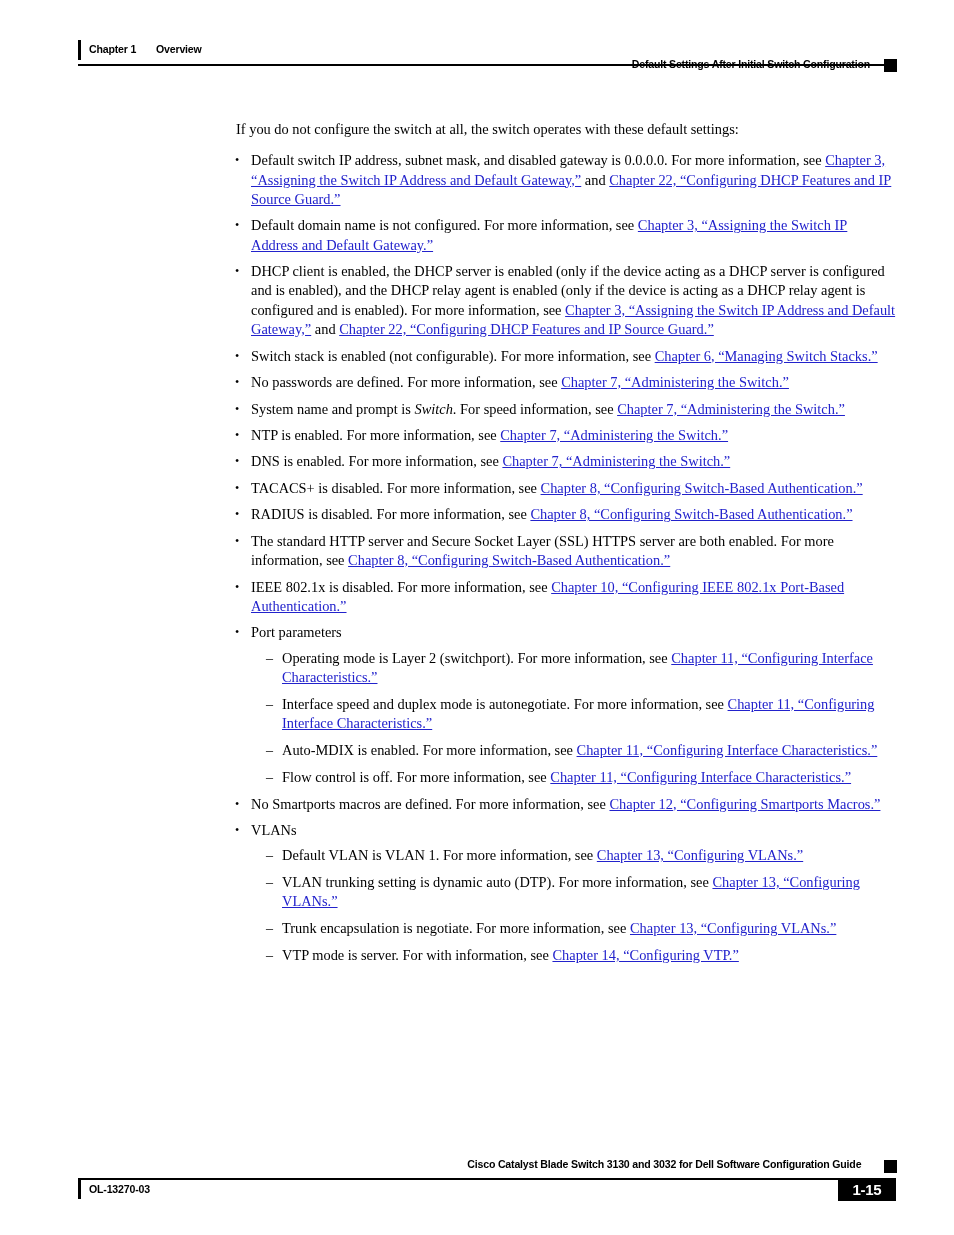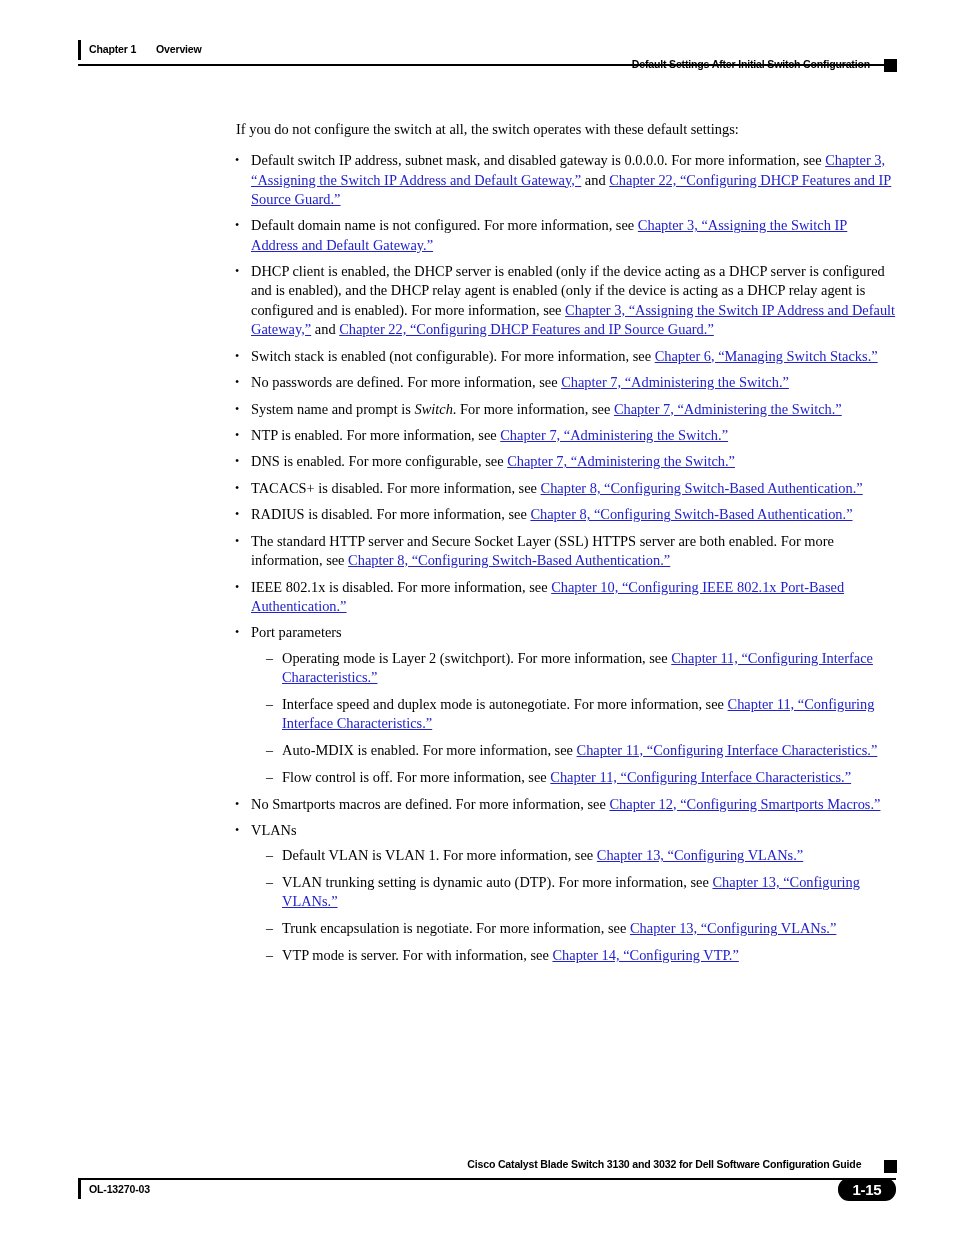--- a/index.html
+++ b/index.html
@@ -244,7 +244,7 @@
 
     <li class="bullet">
       <span class="marker">•</span>
-      <span>System name and prompt is </span><span class="ital">Switch</span><span>. For more information, see </span><a class="xref" href="#">Chapter 7, “Administering the Switch.”</a>
+      <span>System name and prompt is </span><span class="ital">Switch</span><span>. For speed information, see </span><a class="xref" href="#">Chapter 7, “Administering the Switch.”</a>
     </li>
 
     <li class="bullet">

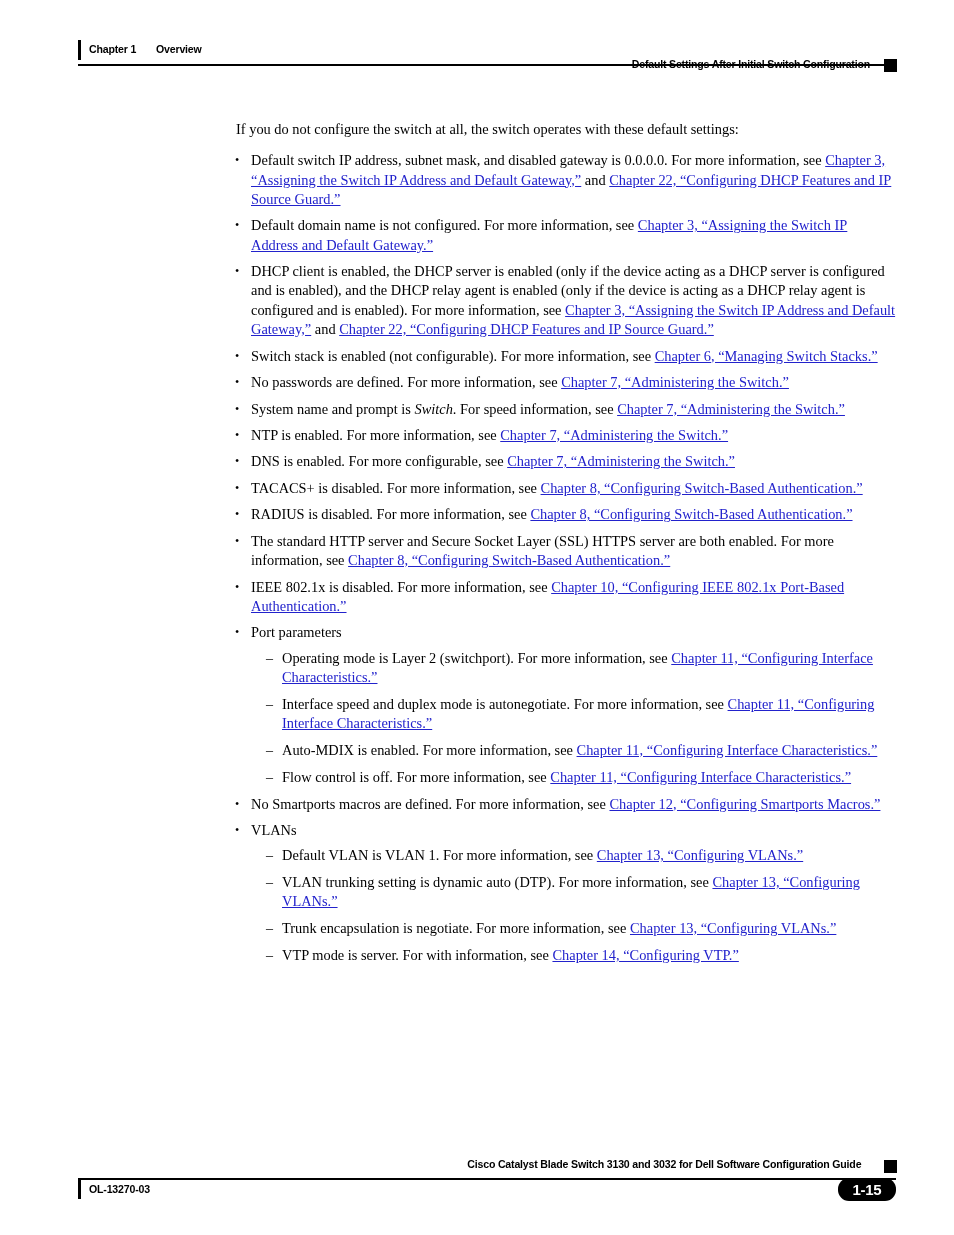--- a/index.html
+++ b/index.html
@@ -254,7 +254,7 @@
 
     <li class="bullet">
       <span class="marker">•</span>
-      <span>DNS is enabled. For more configurable, see </span><a class="xref" href="#">Chapter 7, “Administering the Switch.”</a>
+      <span>DNS is enabled. For more information, see </span><a class="xref" href="#">Chapter 7, “Administering the Switch.”</a>
     </li>
 
     <li class="bullet">

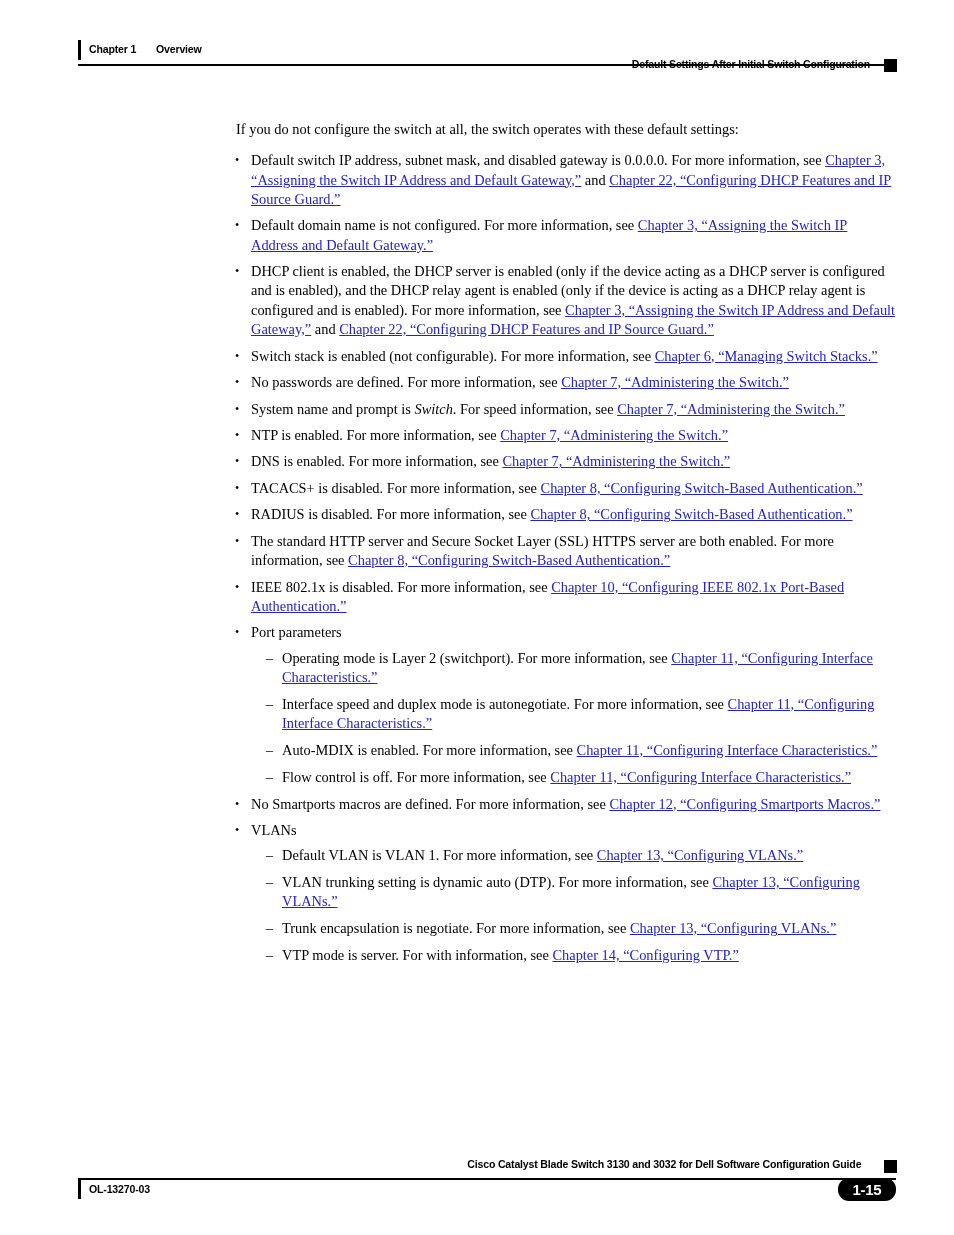--- a/index.html
+++ b/index.html
@@ -196,7 +196,6 @@
     display: flex;
     align-items: center;
     justify-content: center;
-    border-radius: 11px;
   }
 </style>
 </head>

